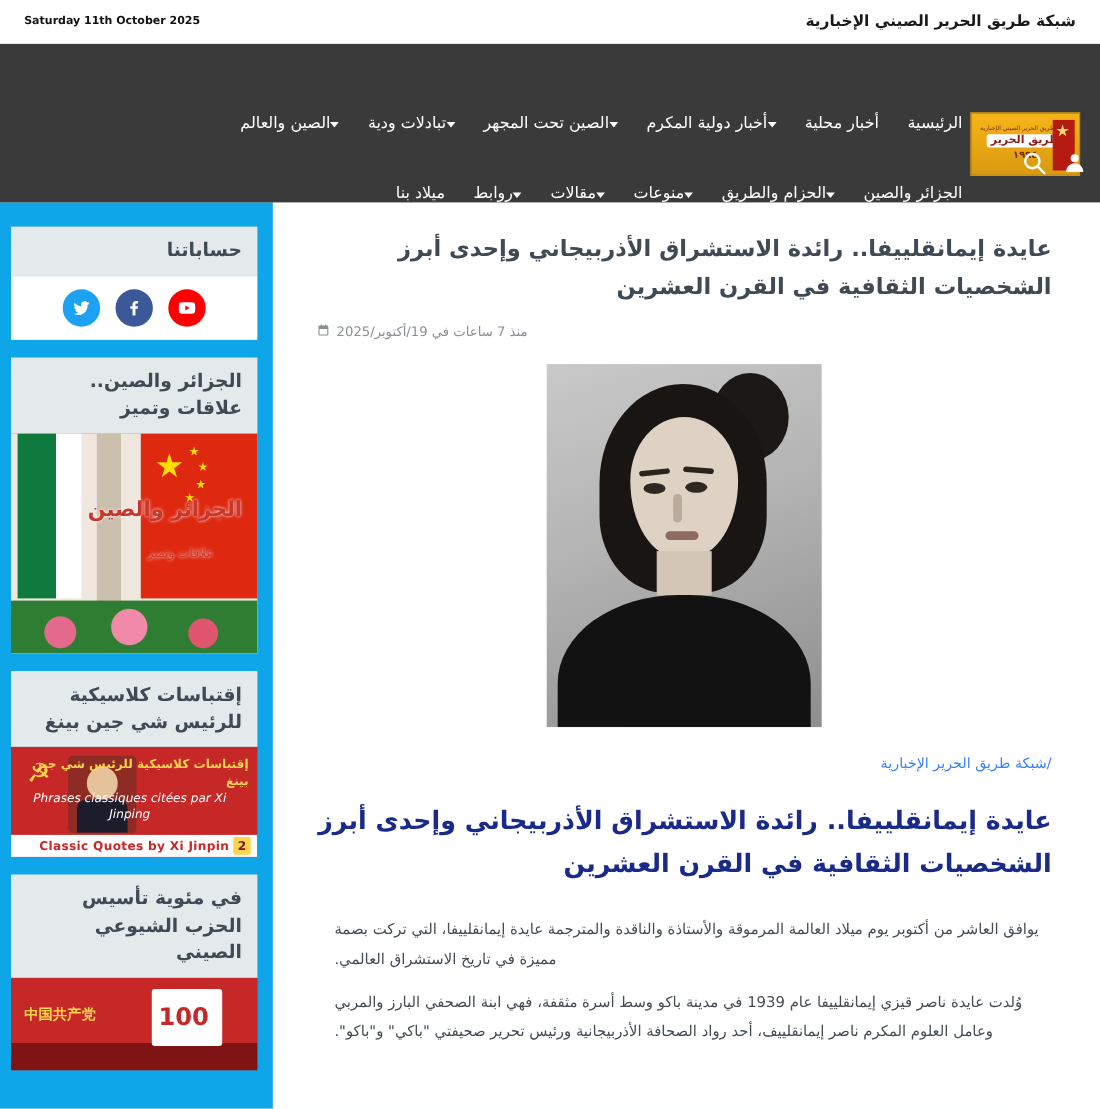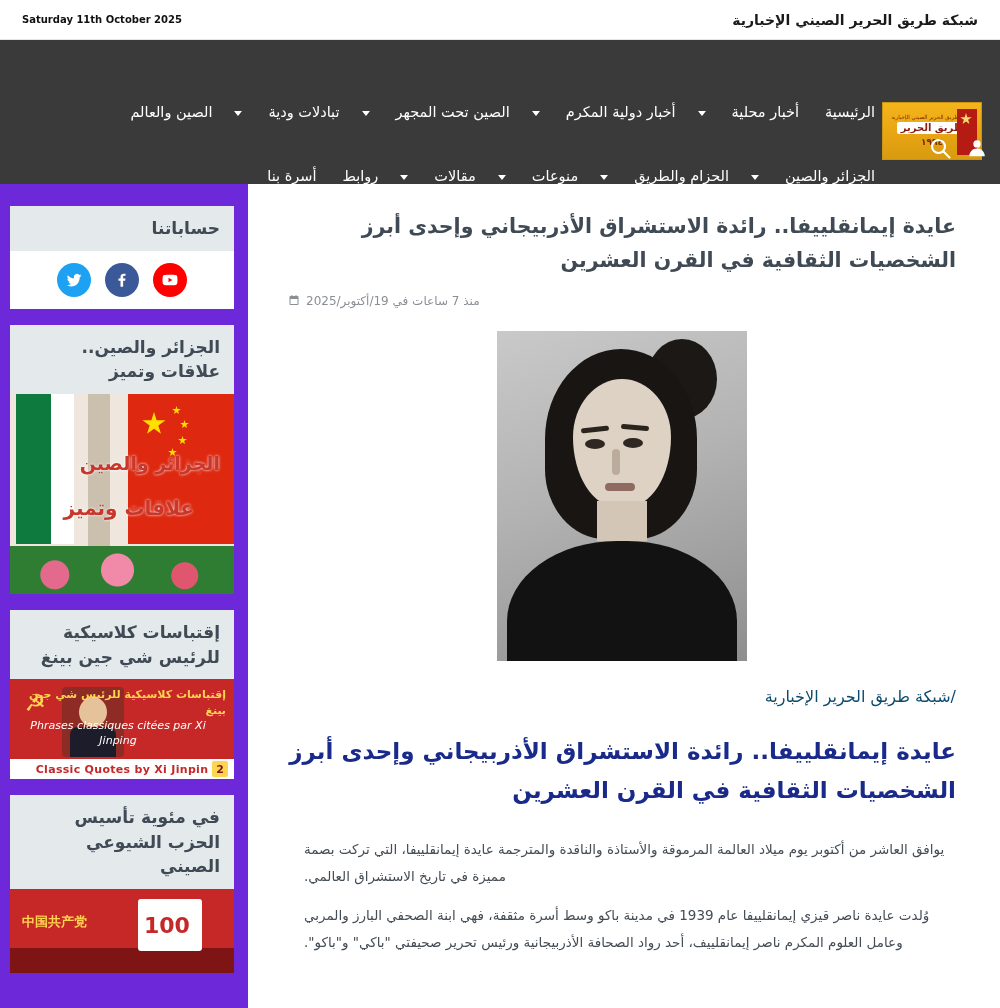--- a/index.html
+++ b/index.html
@@ -84,7 +84,7 @@
     cursor: pointer;
     display: flex;
     align-items: center;
-    gap: 22px;
+    gap: 0;
   }
   .caret {
     width: 0; height: 0;

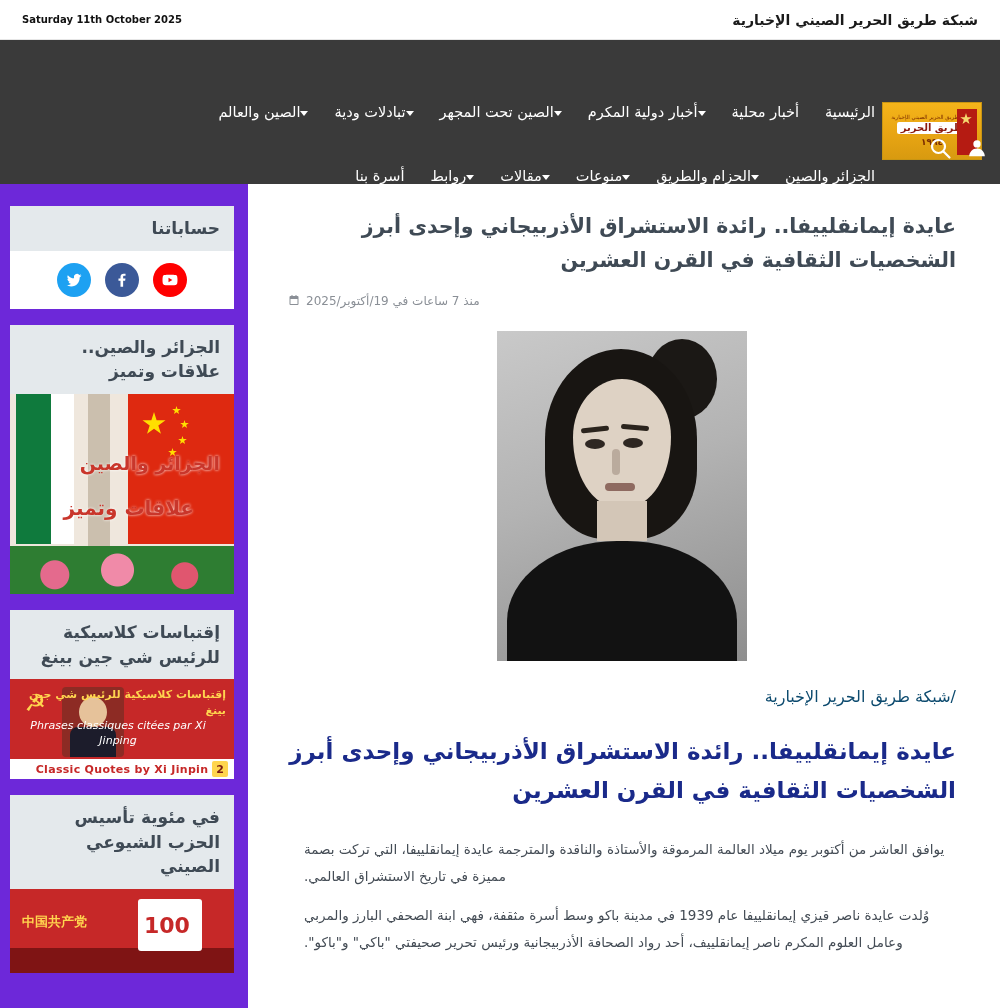--- a/index.html
+++ b/index.html
@@ -338,7 +338,7 @@
         <span>روابط</span>
       </div>
       <div class="nav-item">
-        <span>أسرة بنا</span>
+        <span>ميلاد بنا</span>
       </div>
     </div>
 

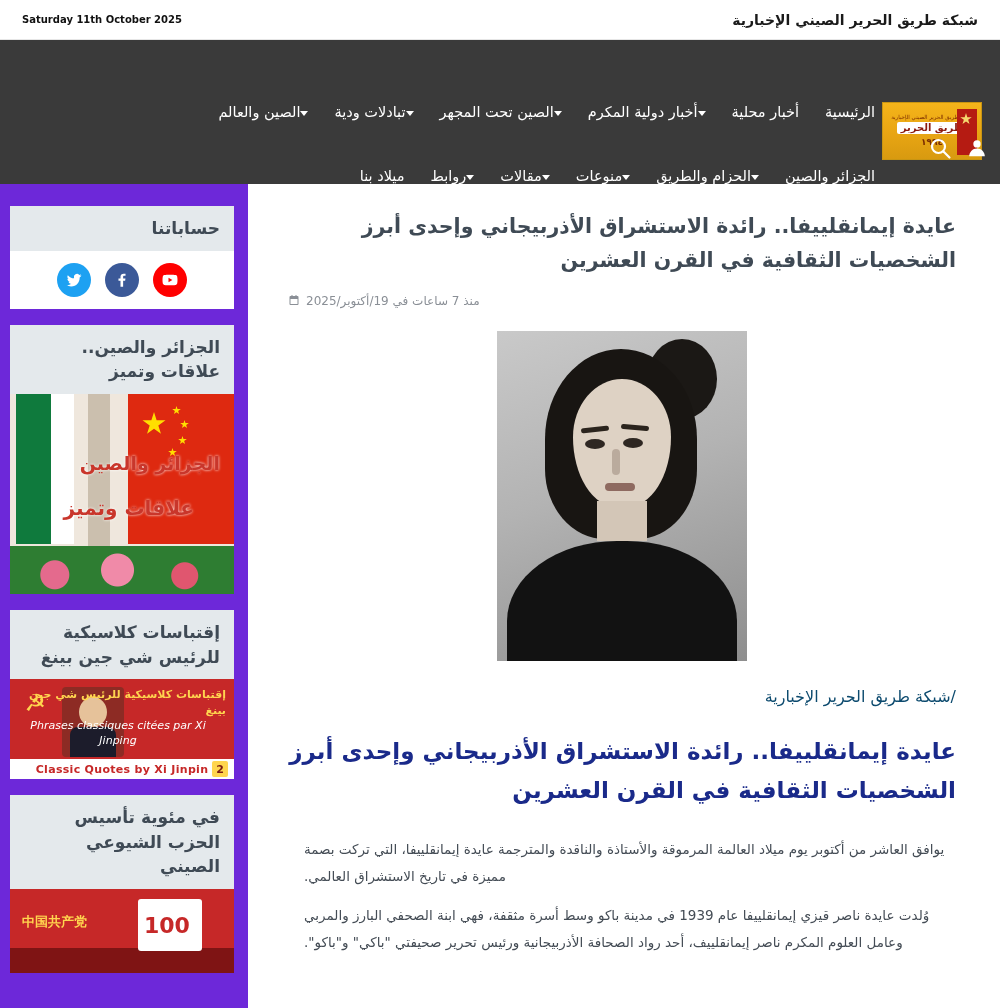--- a/index.html
+++ b/index.html
@@ -117,7 +117,7 @@
   .sidebar {
     width: 248px;
     flex: 0 0 248px;
-    background: #6d28d9;
+    background: #0ea5e9;
     padding: 22px 14px 0 10px;
     overflow: hidden;
   }

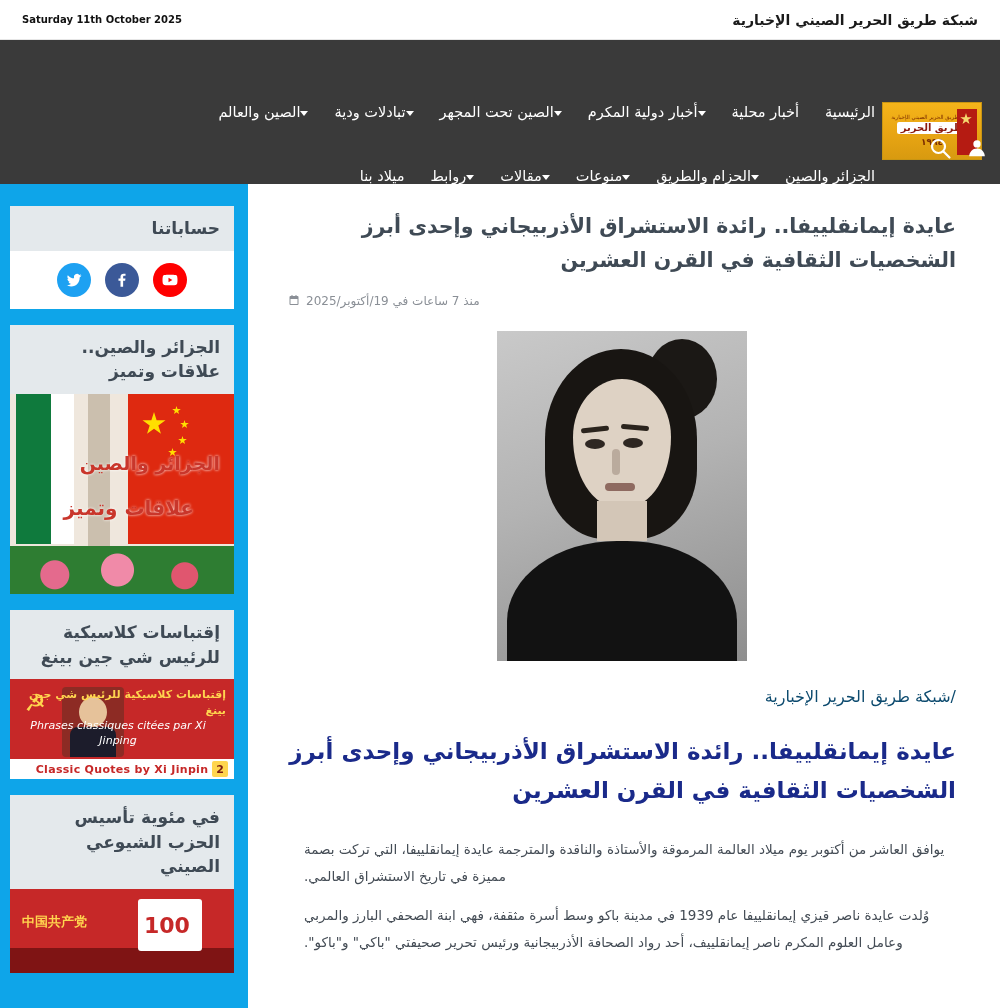--- a/index.html
+++ b/index.html
@@ -165,7 +165,7 @@
   .thumb-flags .star-s { position: absolute; width: 9px; height: 9px; background: #ffde00; clip-path: polygon(50% 0%, 61% 35%, 98% 35%, 68% 57%, 79% 91%, 50% 70%, 21% 91%, 32% 57%, 2% 35%, 39% 35%); }
   .thumb-flags .pole { position: absolute; left: 78px; top: 0; width: 22px; height: 200px; background: #cbbfae; }
   .thumb-flags .txt1 { position: absolute; right: 14px; top: 58px; color: #c9362b; font-size: 19px; font-weight: bold; text-shadow: 0 0 3px #fff; }
-  .thumb-flags .txt2 { position: absolute; right: 40px; top: 102px; color: #c9362b; font-size: 20px; font-weight: bold; text-shadow: 0 0 3px #fff; }
+  .thumb-flags .txt2 { position: absolute; right: 40px; top: 102px; color: #c9362b; font-size: 11px; font-weight: normal; text-shadow: 0 0 3px #fff; }
   .thumb-flags .flowers { position: absolute; left: 0; bottom: 0; width: 100%; height: 48px; background: radial-gradient(circle at 20% 60%, #e46a8d 0 14px, transparent 15px), radial-gradient(circle at 48% 50%, #f08aa8 0 16px, transparent 17px), radial-gradient(circle at 78% 62%, #e0566f 0 13px, transparent 14px), #2e7d32; }
 
   

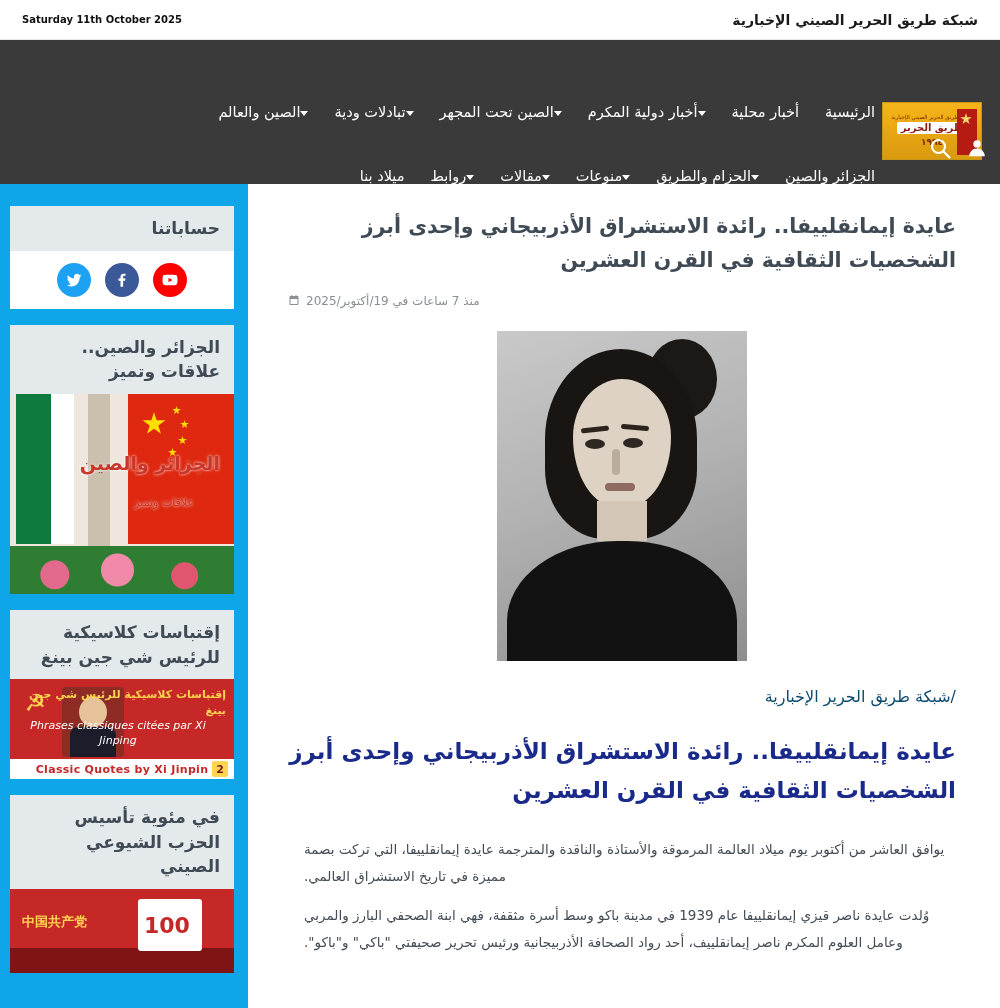--- a/index.html
+++ b/index.html
@@ -253,8 +253,8 @@
   }
 
   .credit {
-    color: #0c4a6e;
-    font-size: 16px;
+    color: #3b82f6;
+    font-size: 13px;
     text-align: right;
     margin-bottom: 26px;
   }

